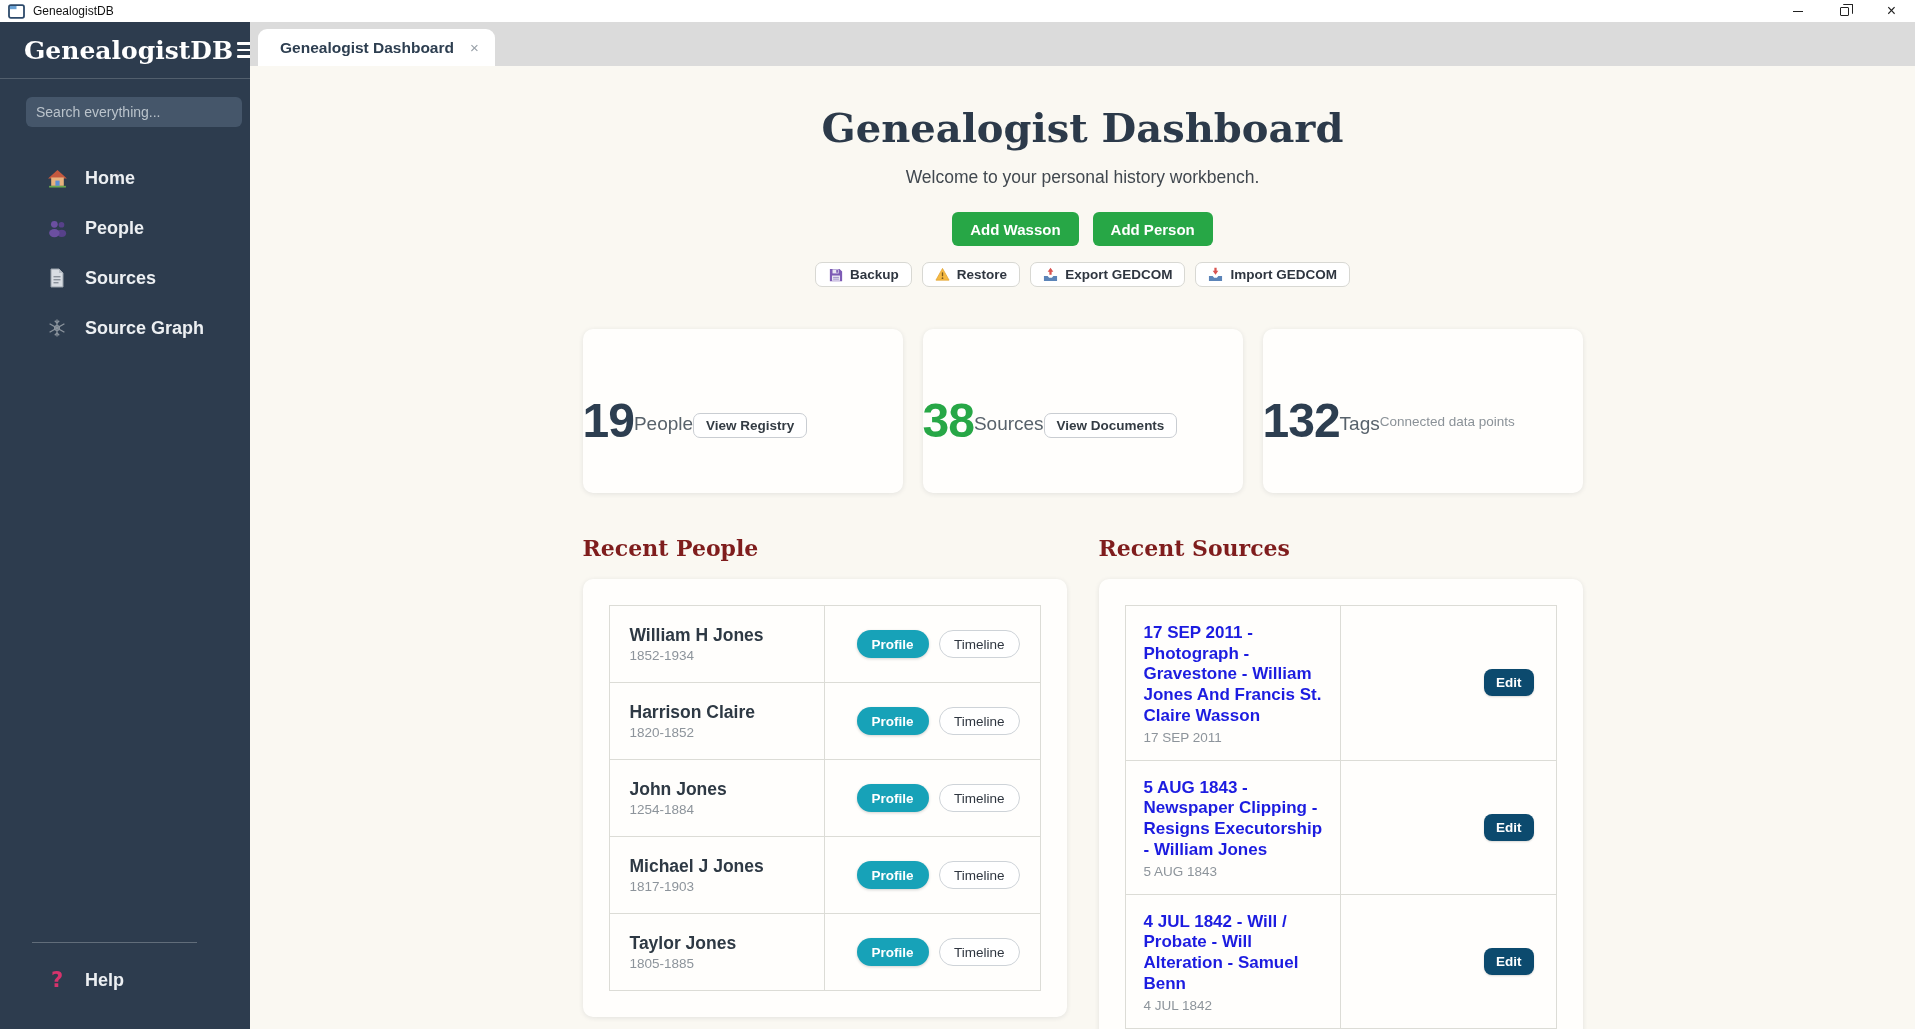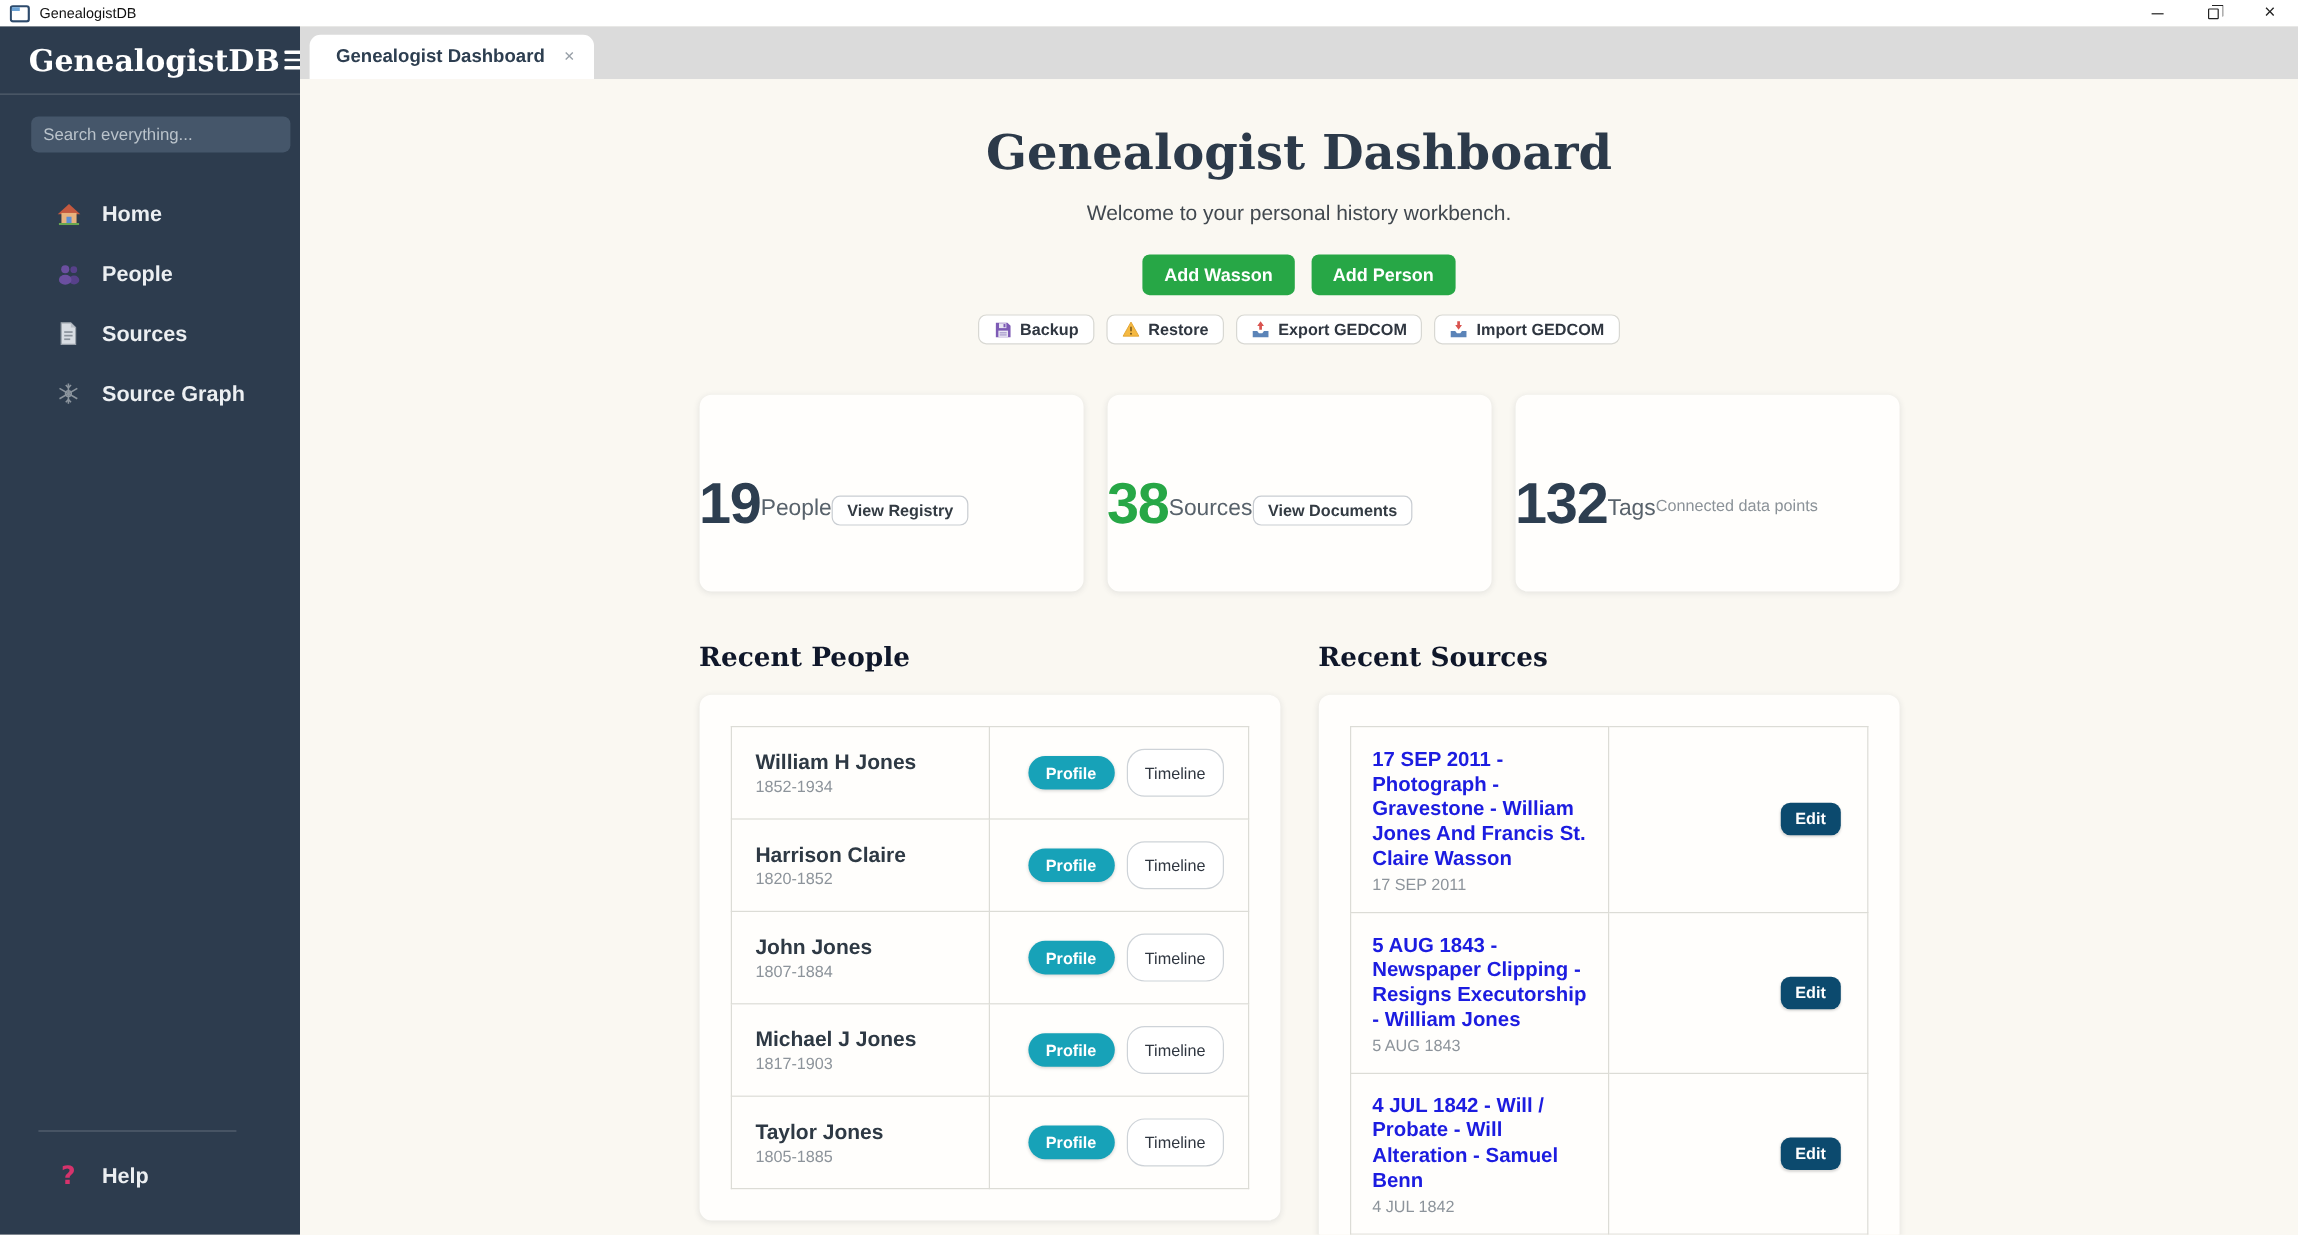--- a/index.html
+++ b/index.html
@@ -68,7 +68,7 @@
   
   .sections-row { width:1000px; margin:42px auto 0; display:flex; gap:32px; align-items:flex-start; text-align:left; }
   .section { flex:1; min-width:0; }
-  .section h2 { font-family:"DejaVu Serif","Liberation Serif",serif; font-size:22px; font-weight:700; color:#0f172a; }
+  .section h2 { font-family:"DejaVu Serif","Liberation Serif",serif; font-size:22px; font-weight:700; color:#7f1d1d; }
   .panel { margin-top:18px; background:#fffefc; border-radius:10px; box-shadow:0 1px 5px rgba(31,41,55,.10); padding:26px; }
   .panel table { width:100%; border-collapse:collapse; }
   .panel td { border:1px solid #dcdcd6; vertical-align:middle; }

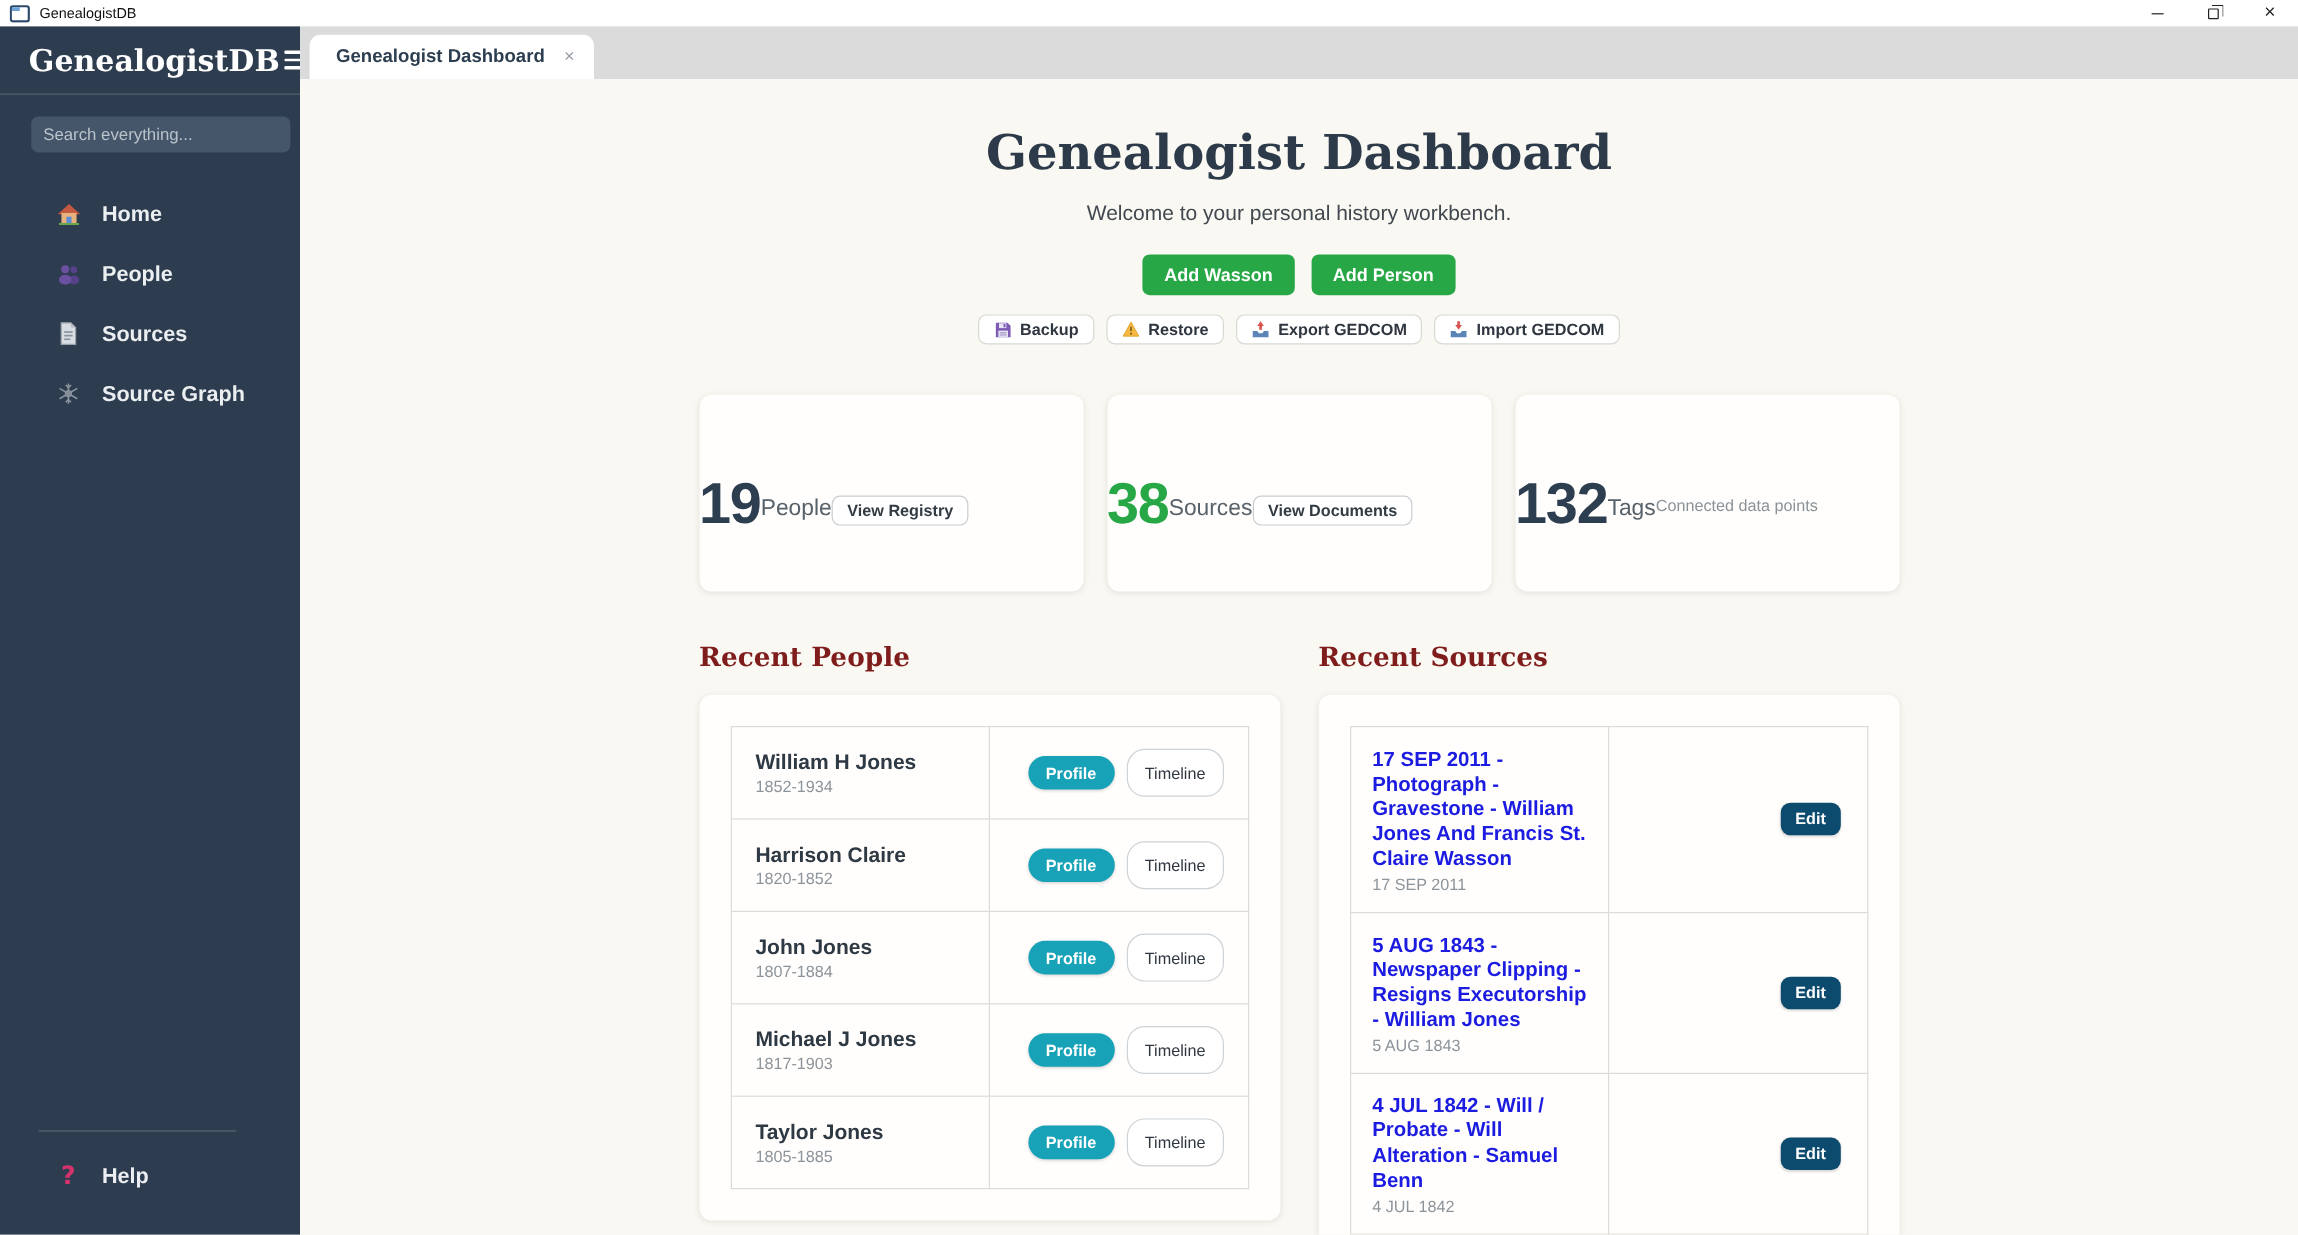--- a/index.html
+++ b/index.html
@@ -79,7 +79,7 @@
   .p-years { font-size:13.5px; color:#8d949b; margin-top:2px; }
   .cell-actions { text-align:right; padding-right:20px; white-space:nowrap; }
   .btn-profile { background:#17a2b8; color:#fff; font-weight:700; font-size:13.5px; border:none; border-radius:15px; height:28px; padding:0 15px; box-shadow:0 1px 3px rgba(0,0,0,.18);text-align:right; }
-  .btn-timeline { background:#fff; border:1px solid #ced3d8; border-radius:15px; height:40px; padding:0 14px; font-size:13.5px; color:#2f3640; margin-left:6px; }
+  .btn-timeline { background:#fff; border:1px solid #ced3d8; border-radius:15px; height:28px; padding:0 14px; font-size:13.5px; color:#2f3640; margin-left:6px; }
 
   .src-main { width:50%; padding:17px 16px 15px 18px; }
   .src-title { display:block; color:#1c1ce0; font-weight:700; font-size:17px; line-height:1.22; text-decoration:none; cursor:pointer; }

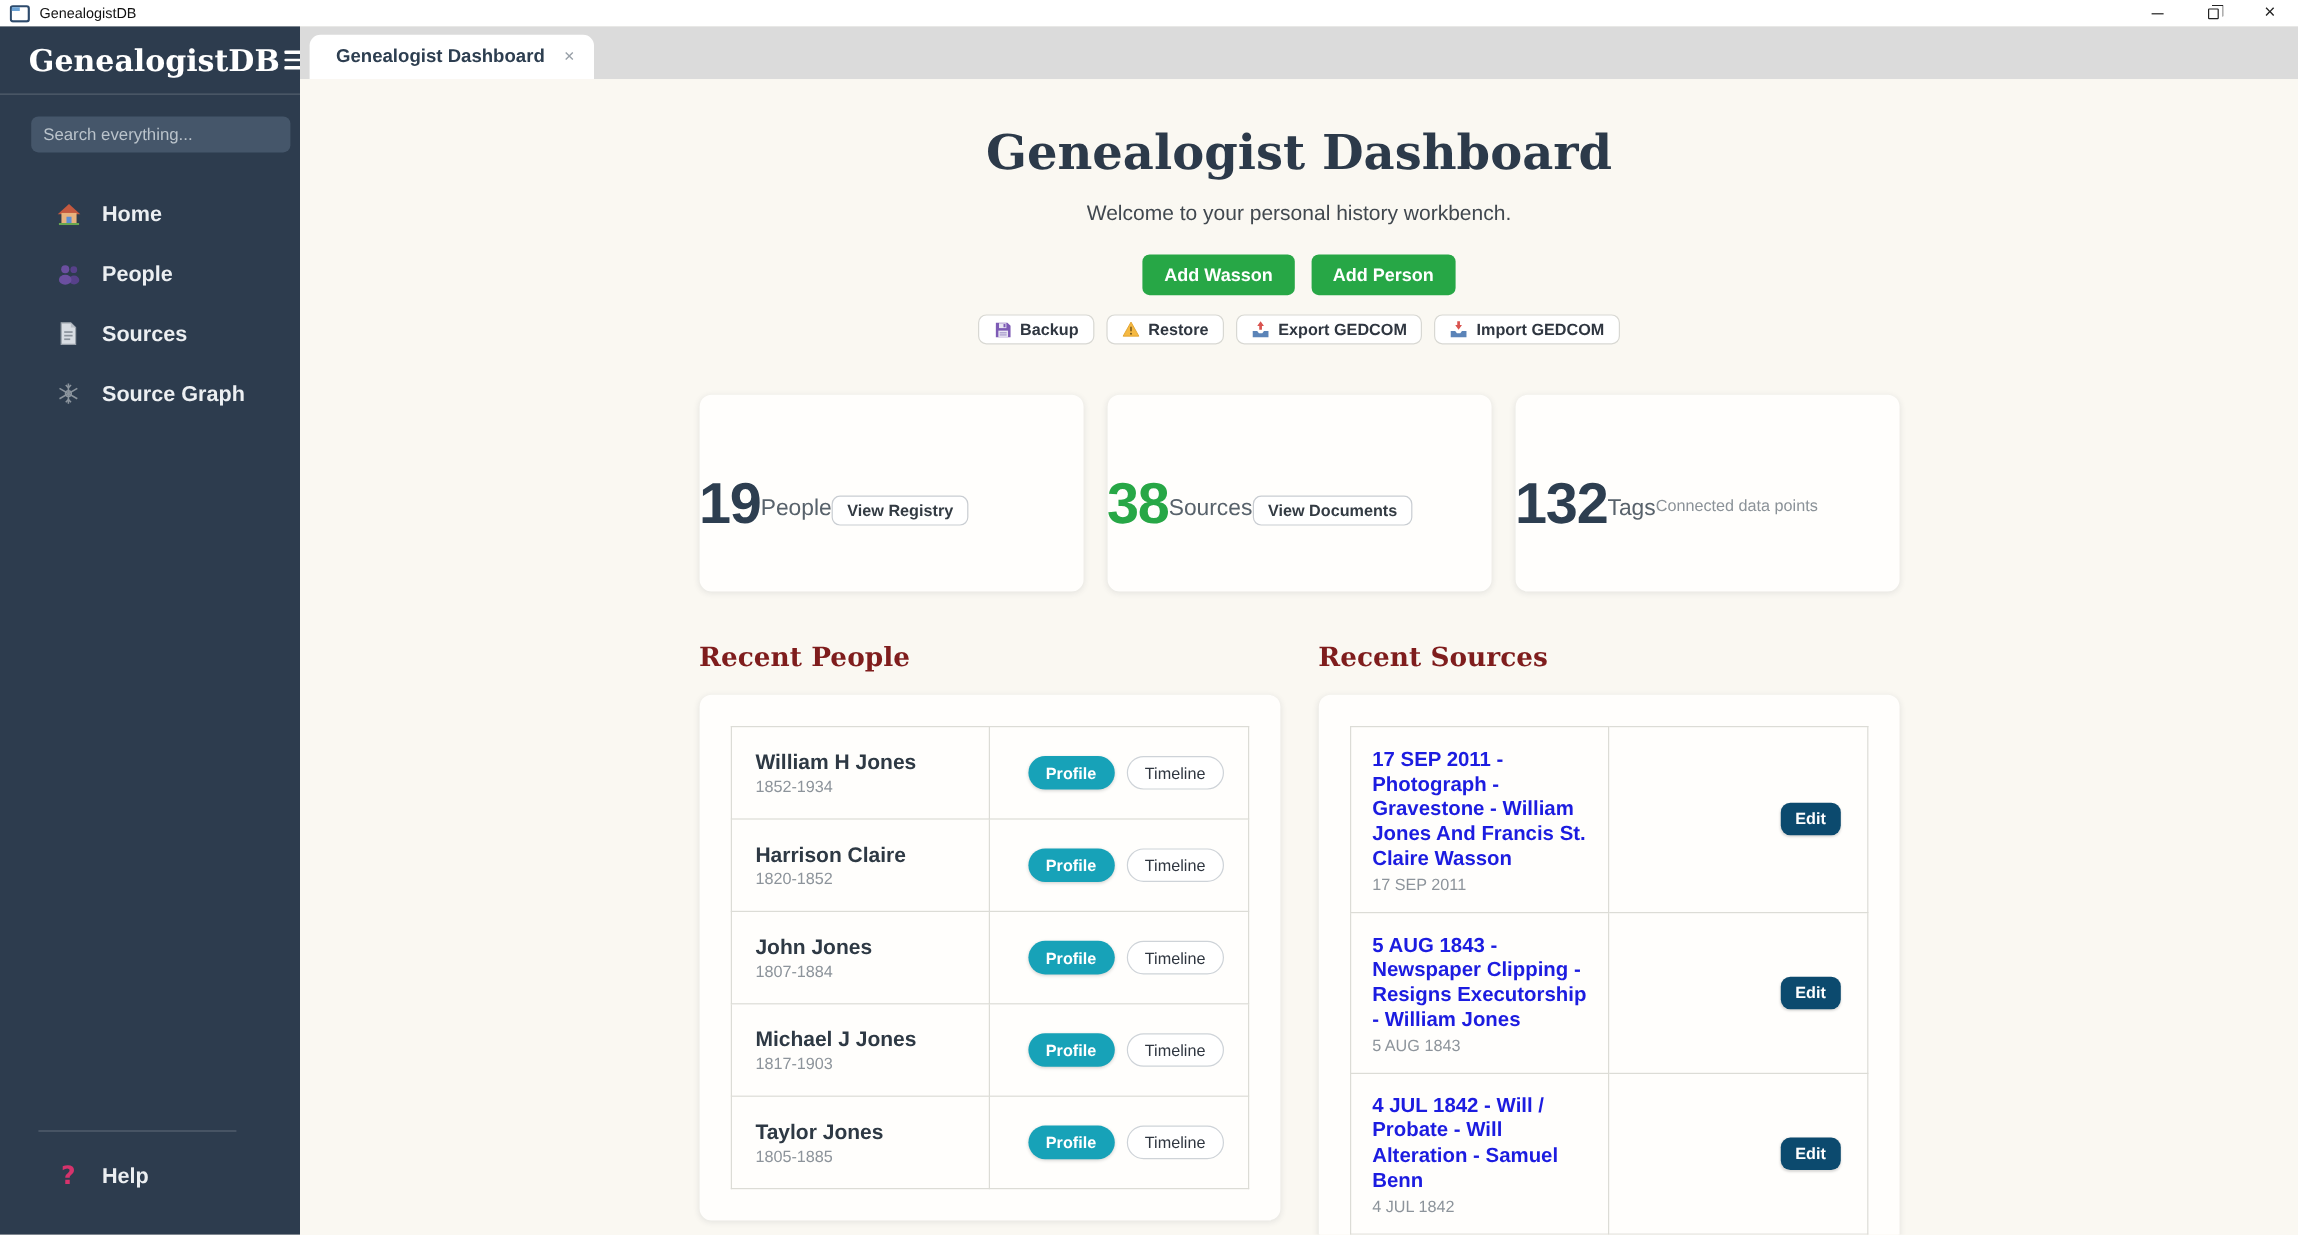--- a/index.html
+++ b/index.html
@@ -294,7 +294,7 @@
                 <tr>
                   <td class="cell-main">
                     <div class="p-name">John Jones</div>
-                    <div class="p-years">1807-1884</div>
+                    <div class="p-years">1254-1884</div>
                   </td>
                   <td class="cell-actions">
                     <button class="btn-profile">Profile</button>

